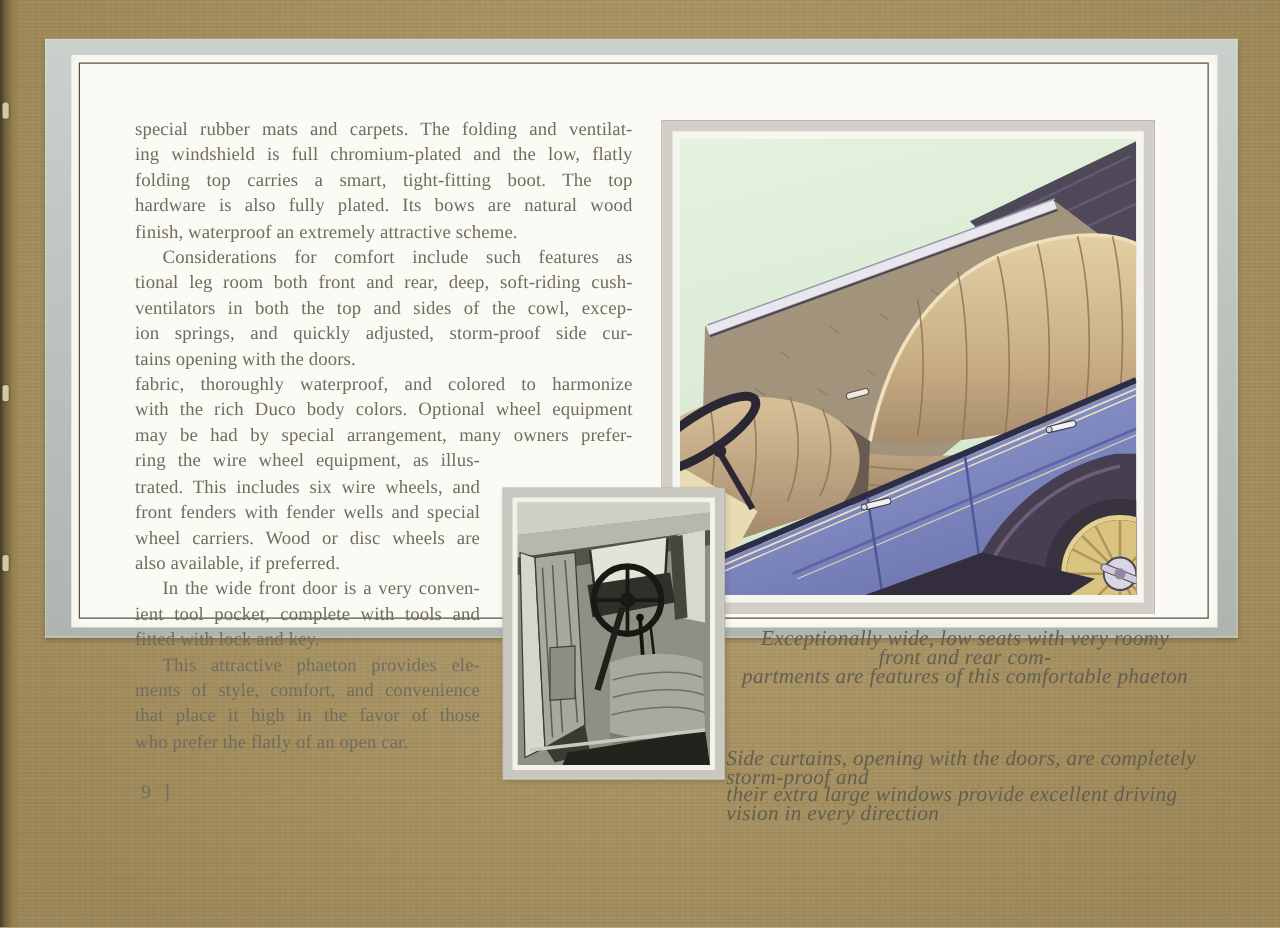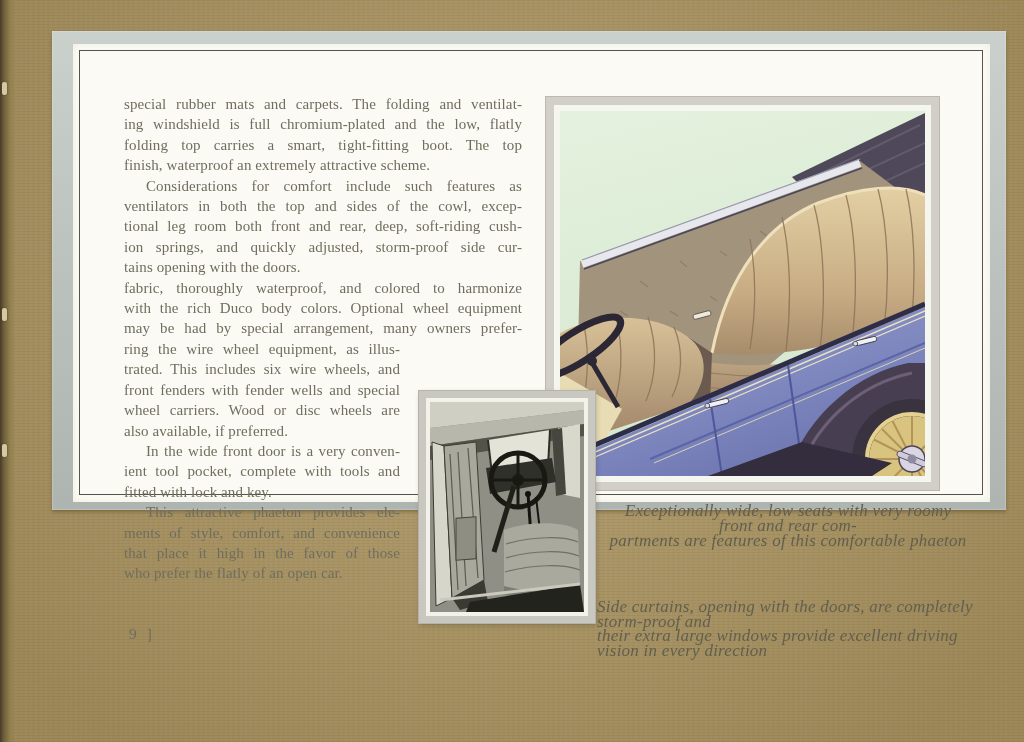--- a/index.html
+++ b/index.html
@@ -25,7 +25,6 @@
     position:absolute;left:36px;top:31px;width:954px;height:479px;
     background:linear-gradient(180deg,#cad0cc 0,#bac0bc 55%,#aeb4b0 100%);
     box-shadow:0 2px 3px rgba(60,48,16,0.35), inset 0 0 2px rgba(255,255,255,0.6);
-    margin-left:16px;
   }
   .sheet{
     position:absolute;left:21px;top:13px;right:16px;bottom:8px;

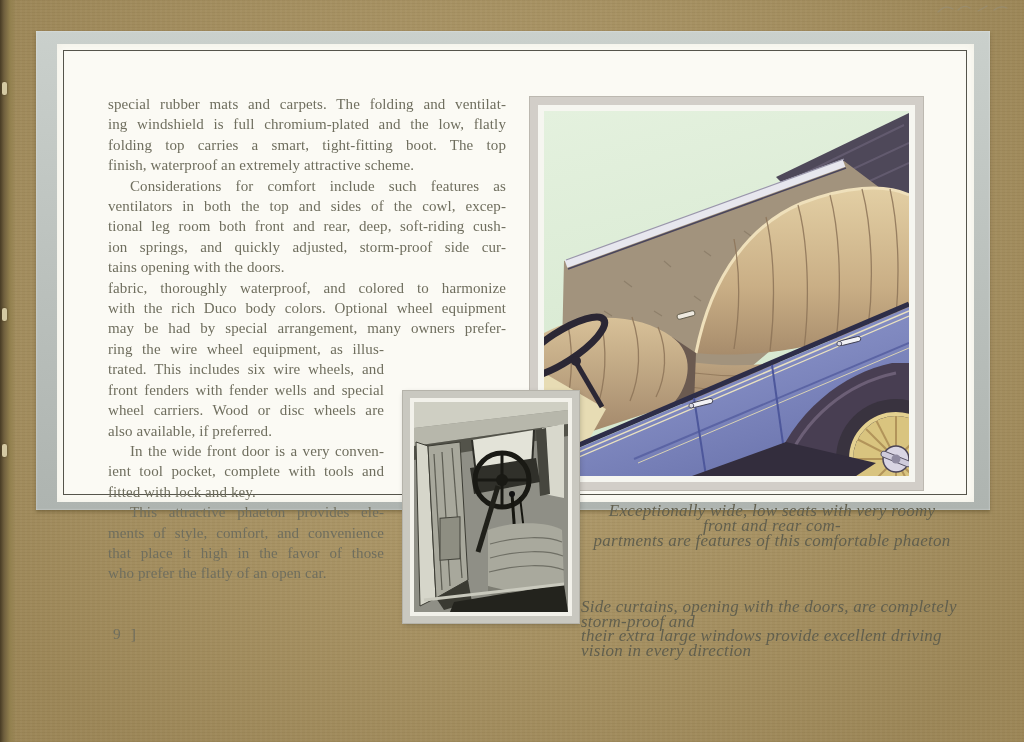--- a/index.html
+++ b/index.html
@@ -93,6 +93,7 @@
         <div class="ln">special rubber mats and carpets. The folding and ventilat-</div>
         <div class="ln">ing windshield is full chromium-plated and the low, flatly</div>
         <div class="ln">folding top carries a smart, tight-fitting boot. The top</div>
+        <div class="ln">hardware is also fully plated. Its bows are natural wood</div>
         <div class="ln end">finish, waterproof an extremely attractive scheme.</div>
 
         <div class="ln ind">Considerations for comfort include such features as</div>

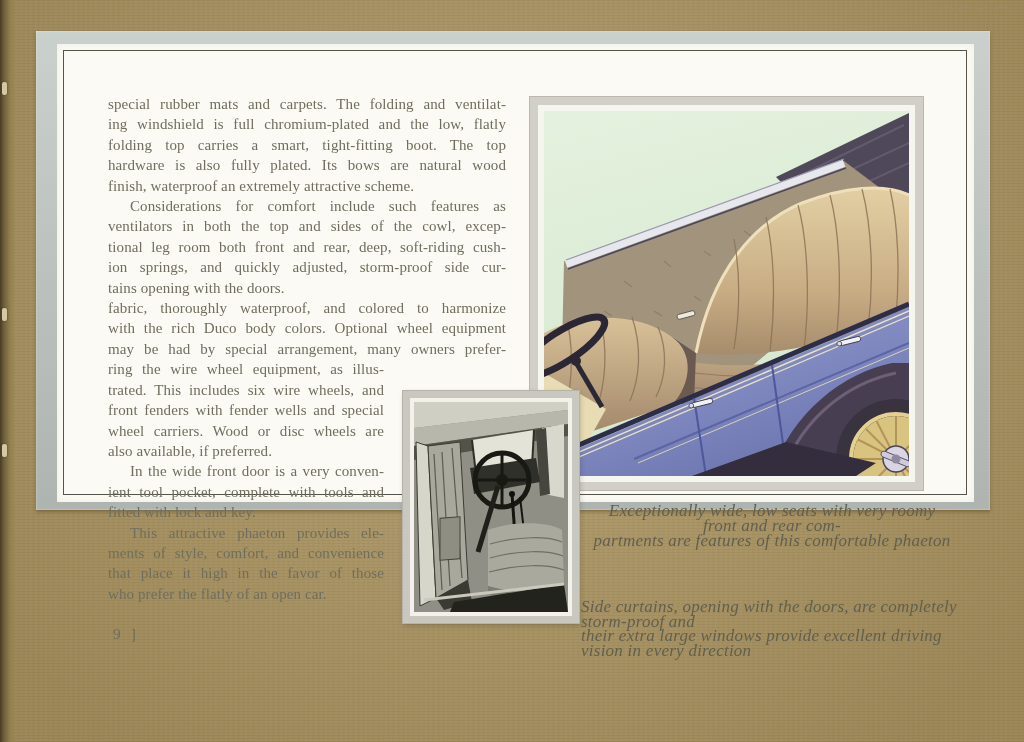--- a/index.html
+++ b/index.html
@@ -97,8 +97,8 @@
         <div class="ln end">finish, waterproof an extremely attractive scheme.</div>
 
         <div class="ln ind">Considerations for comfort include such features as</div>
+        <div class="ln">tional leg room both front and rear, deep, soft-riding cush-</div>
         <div class="ln">ventilators in both the top and sides of the cowl, excep-</div>
-        <div class="ln">tional leg room both front and rear, deep, soft-riding cush-</div>
         <div class="ln">ion springs, and quickly adjusted, storm-proof side cur-</div>
         <div class="ln end">tains opening with the doors.</div>
 

